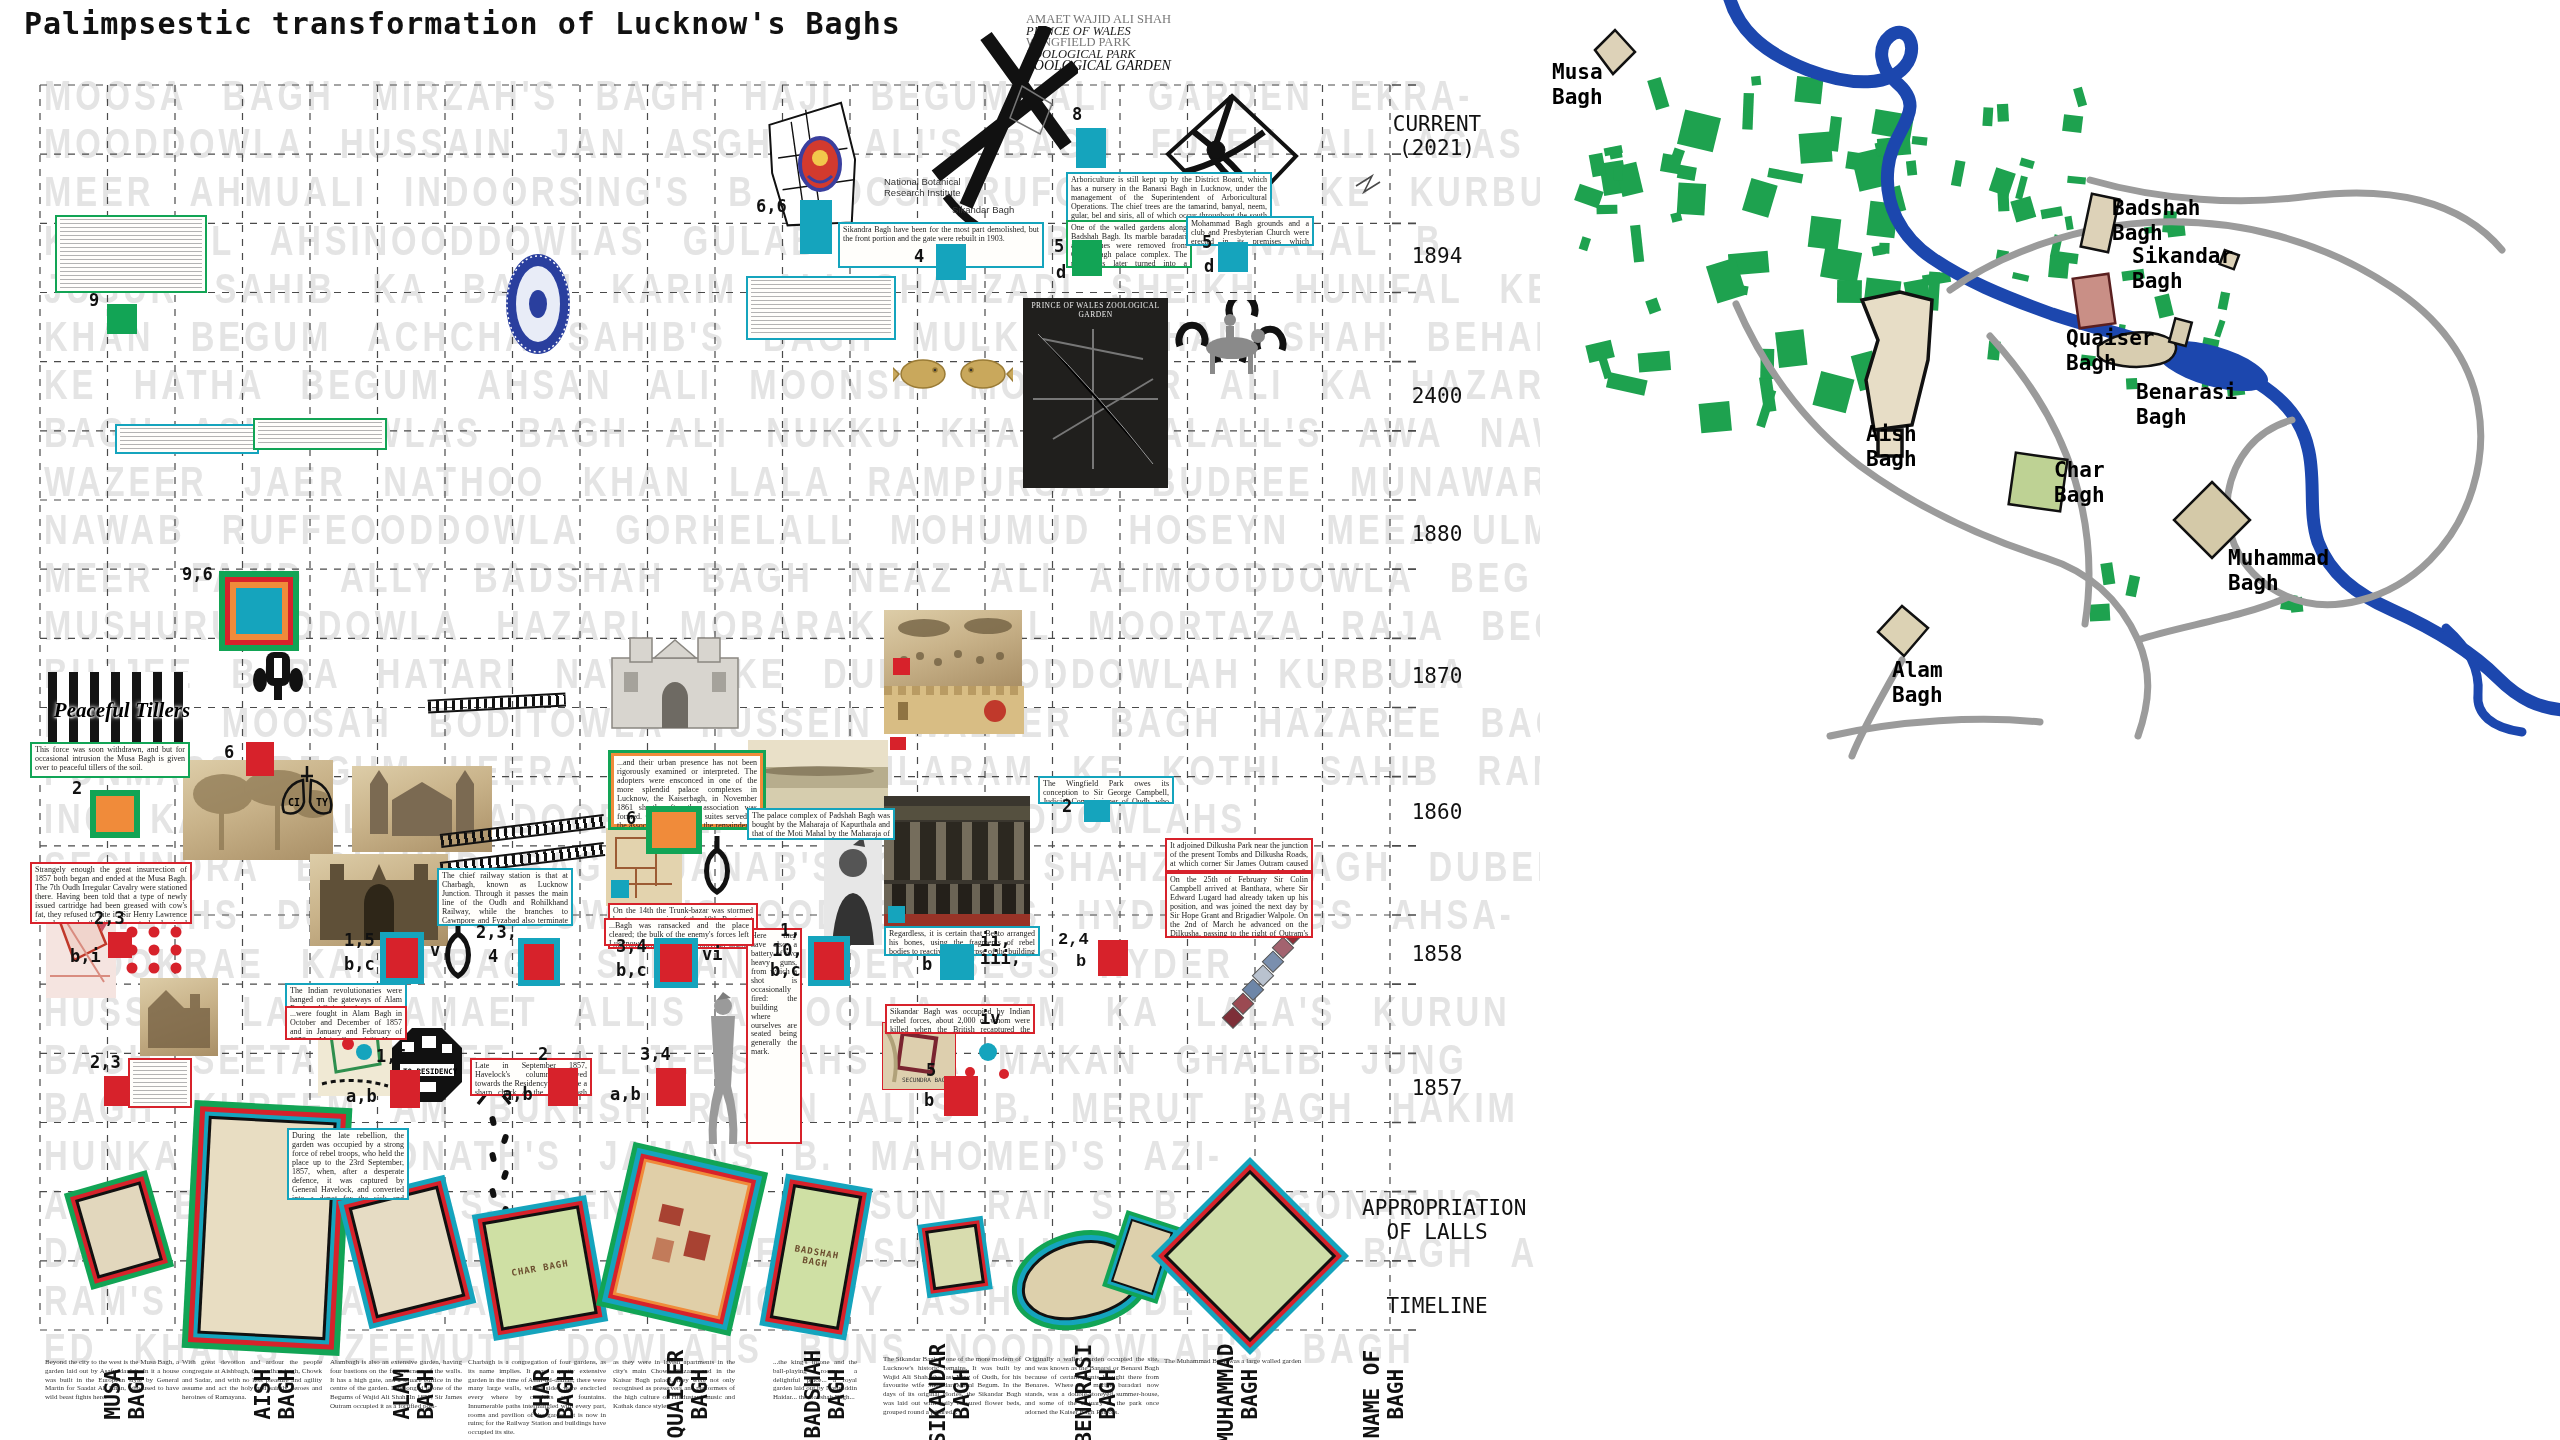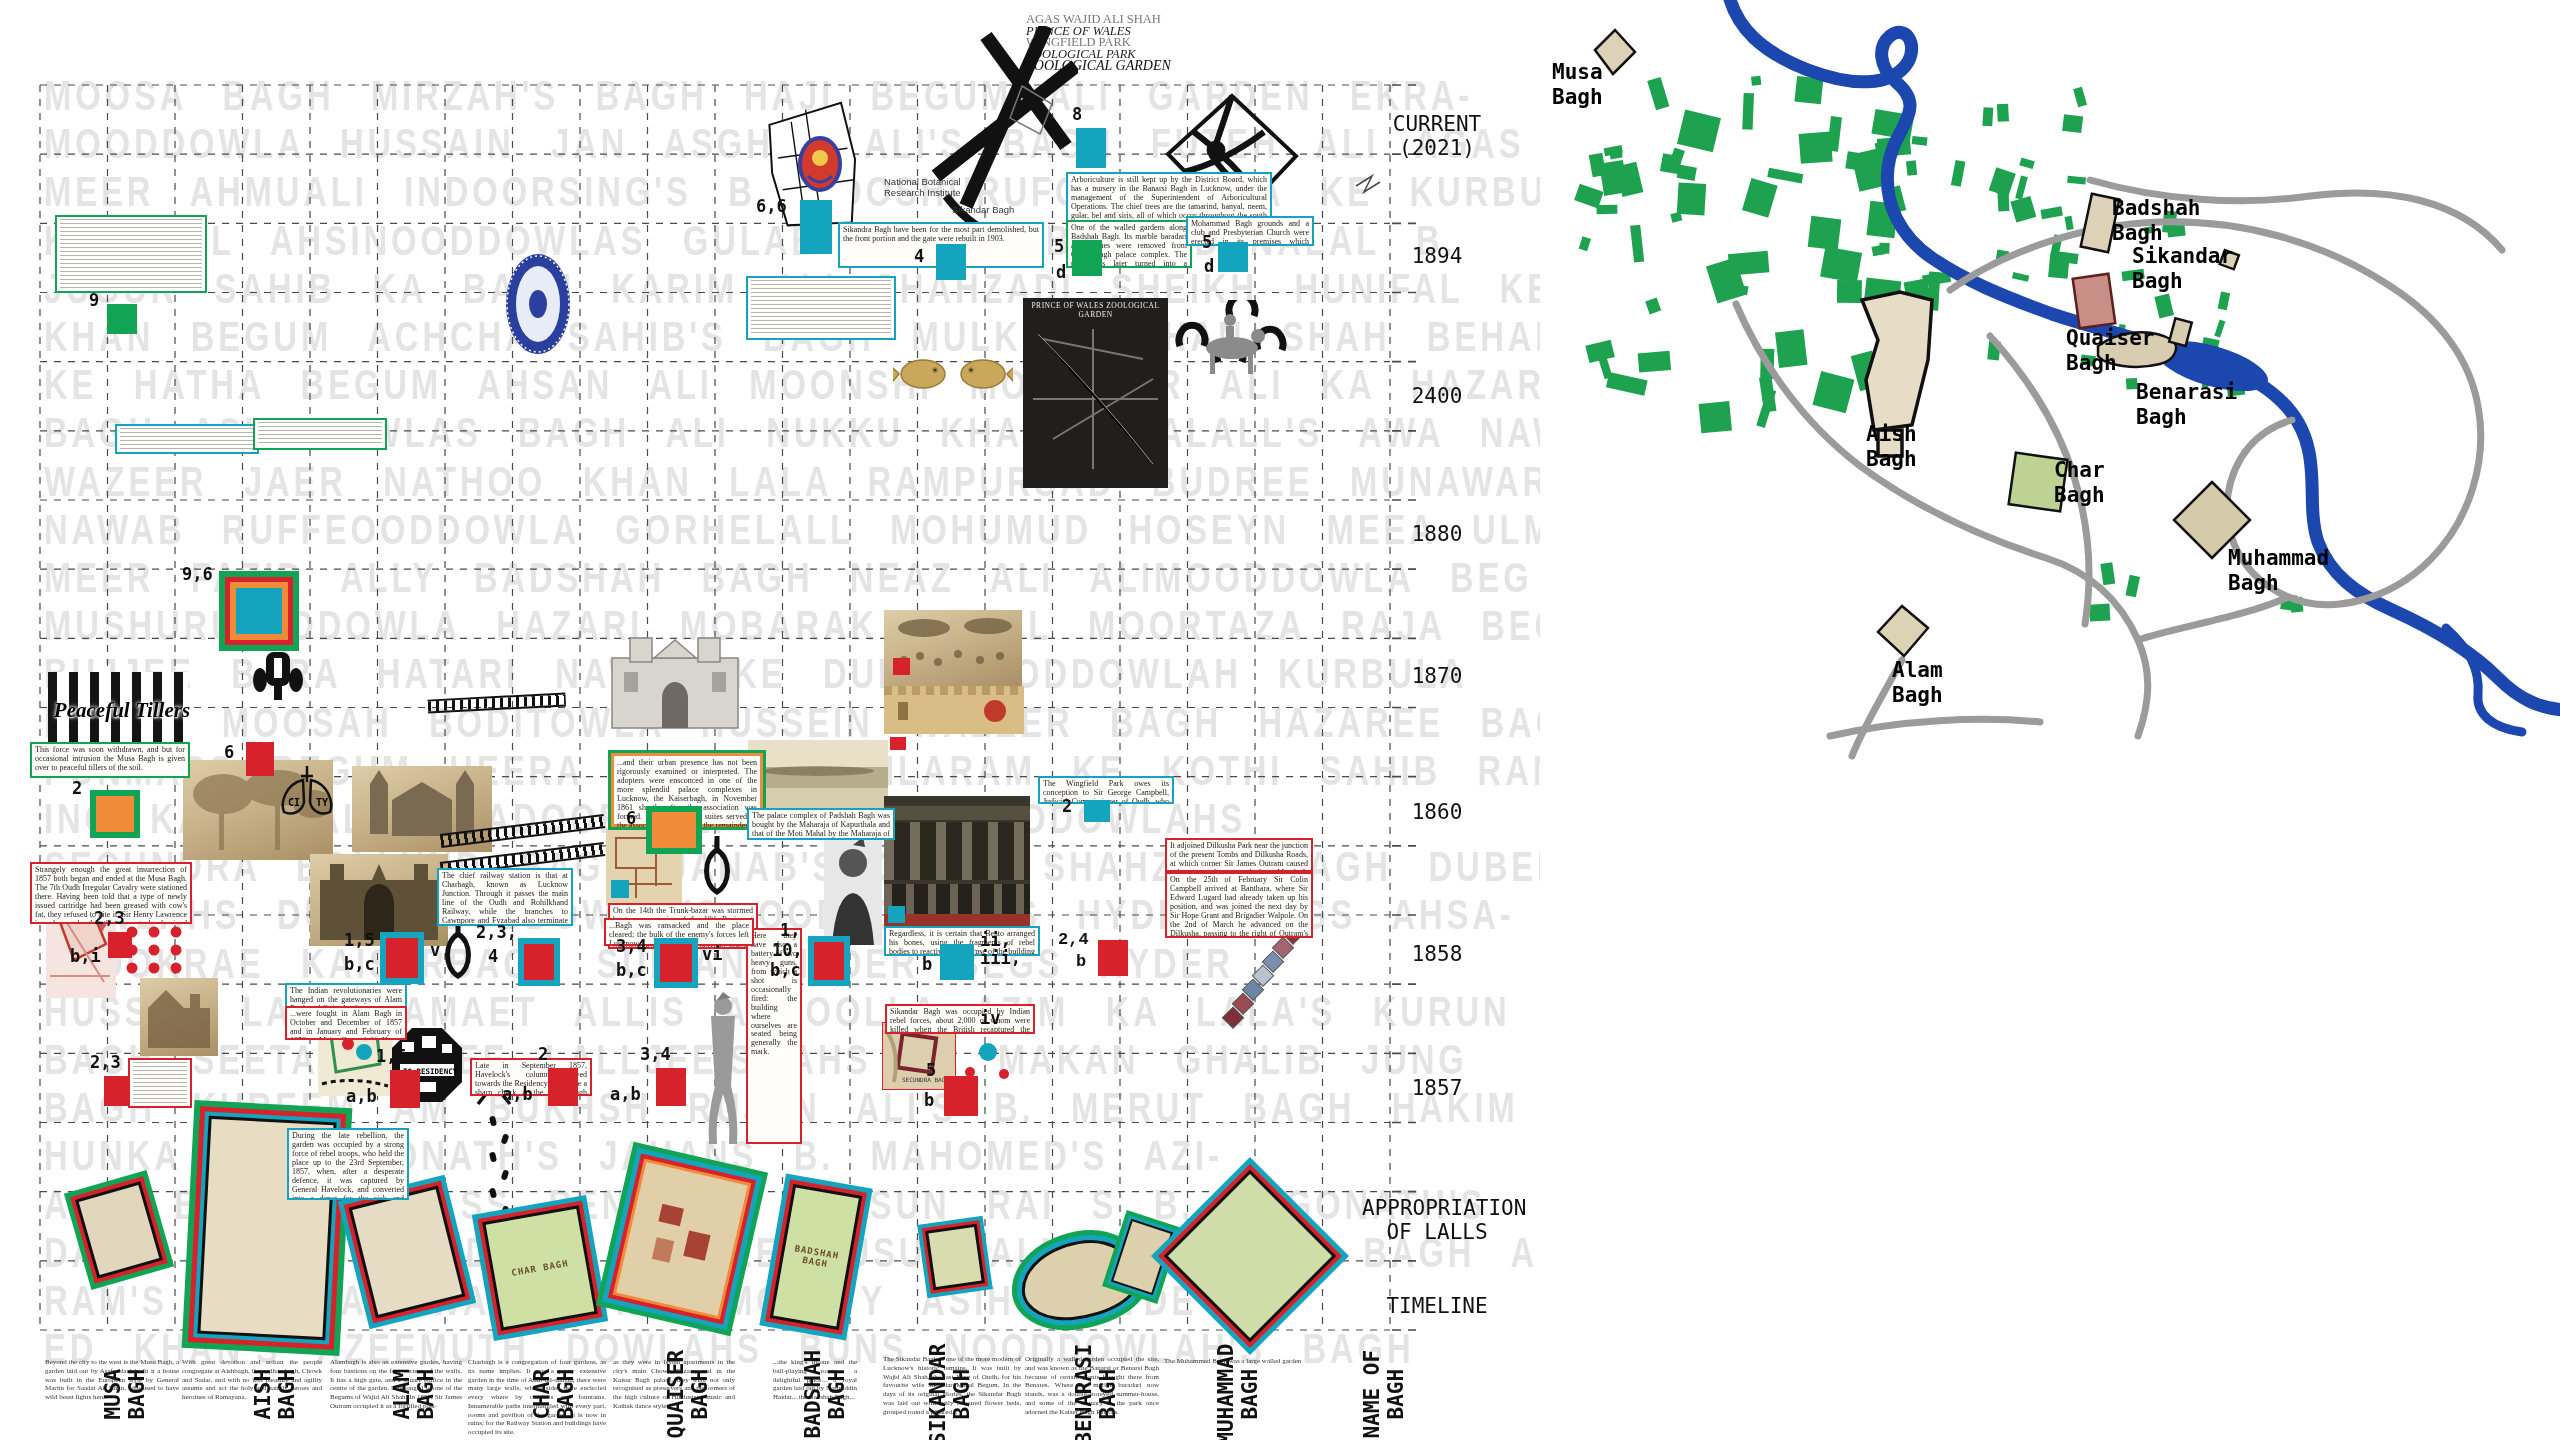--- a/index.html
+++ b/index.html
@@ -60,6 +60,7 @@
 <div id="stage">
 
   <div id="board">
+    <div id="page-title">Palimpsestic transformation of Lucknow's Baghs</div>
     <div id="ghost">
         <div class="ghost-row" style="top: 72px;">MOOSA BAGH MIRZAH'S BAGH HAJI BEGUM ALI GARDEN EKRA-</div>
         <div class="ghost-row" style="top: 120.2px;">MOODDOWLA HUSSAIN JAN ASGHUR ALI'S BAGH FUTEH ALI AGAS BAGH</div>

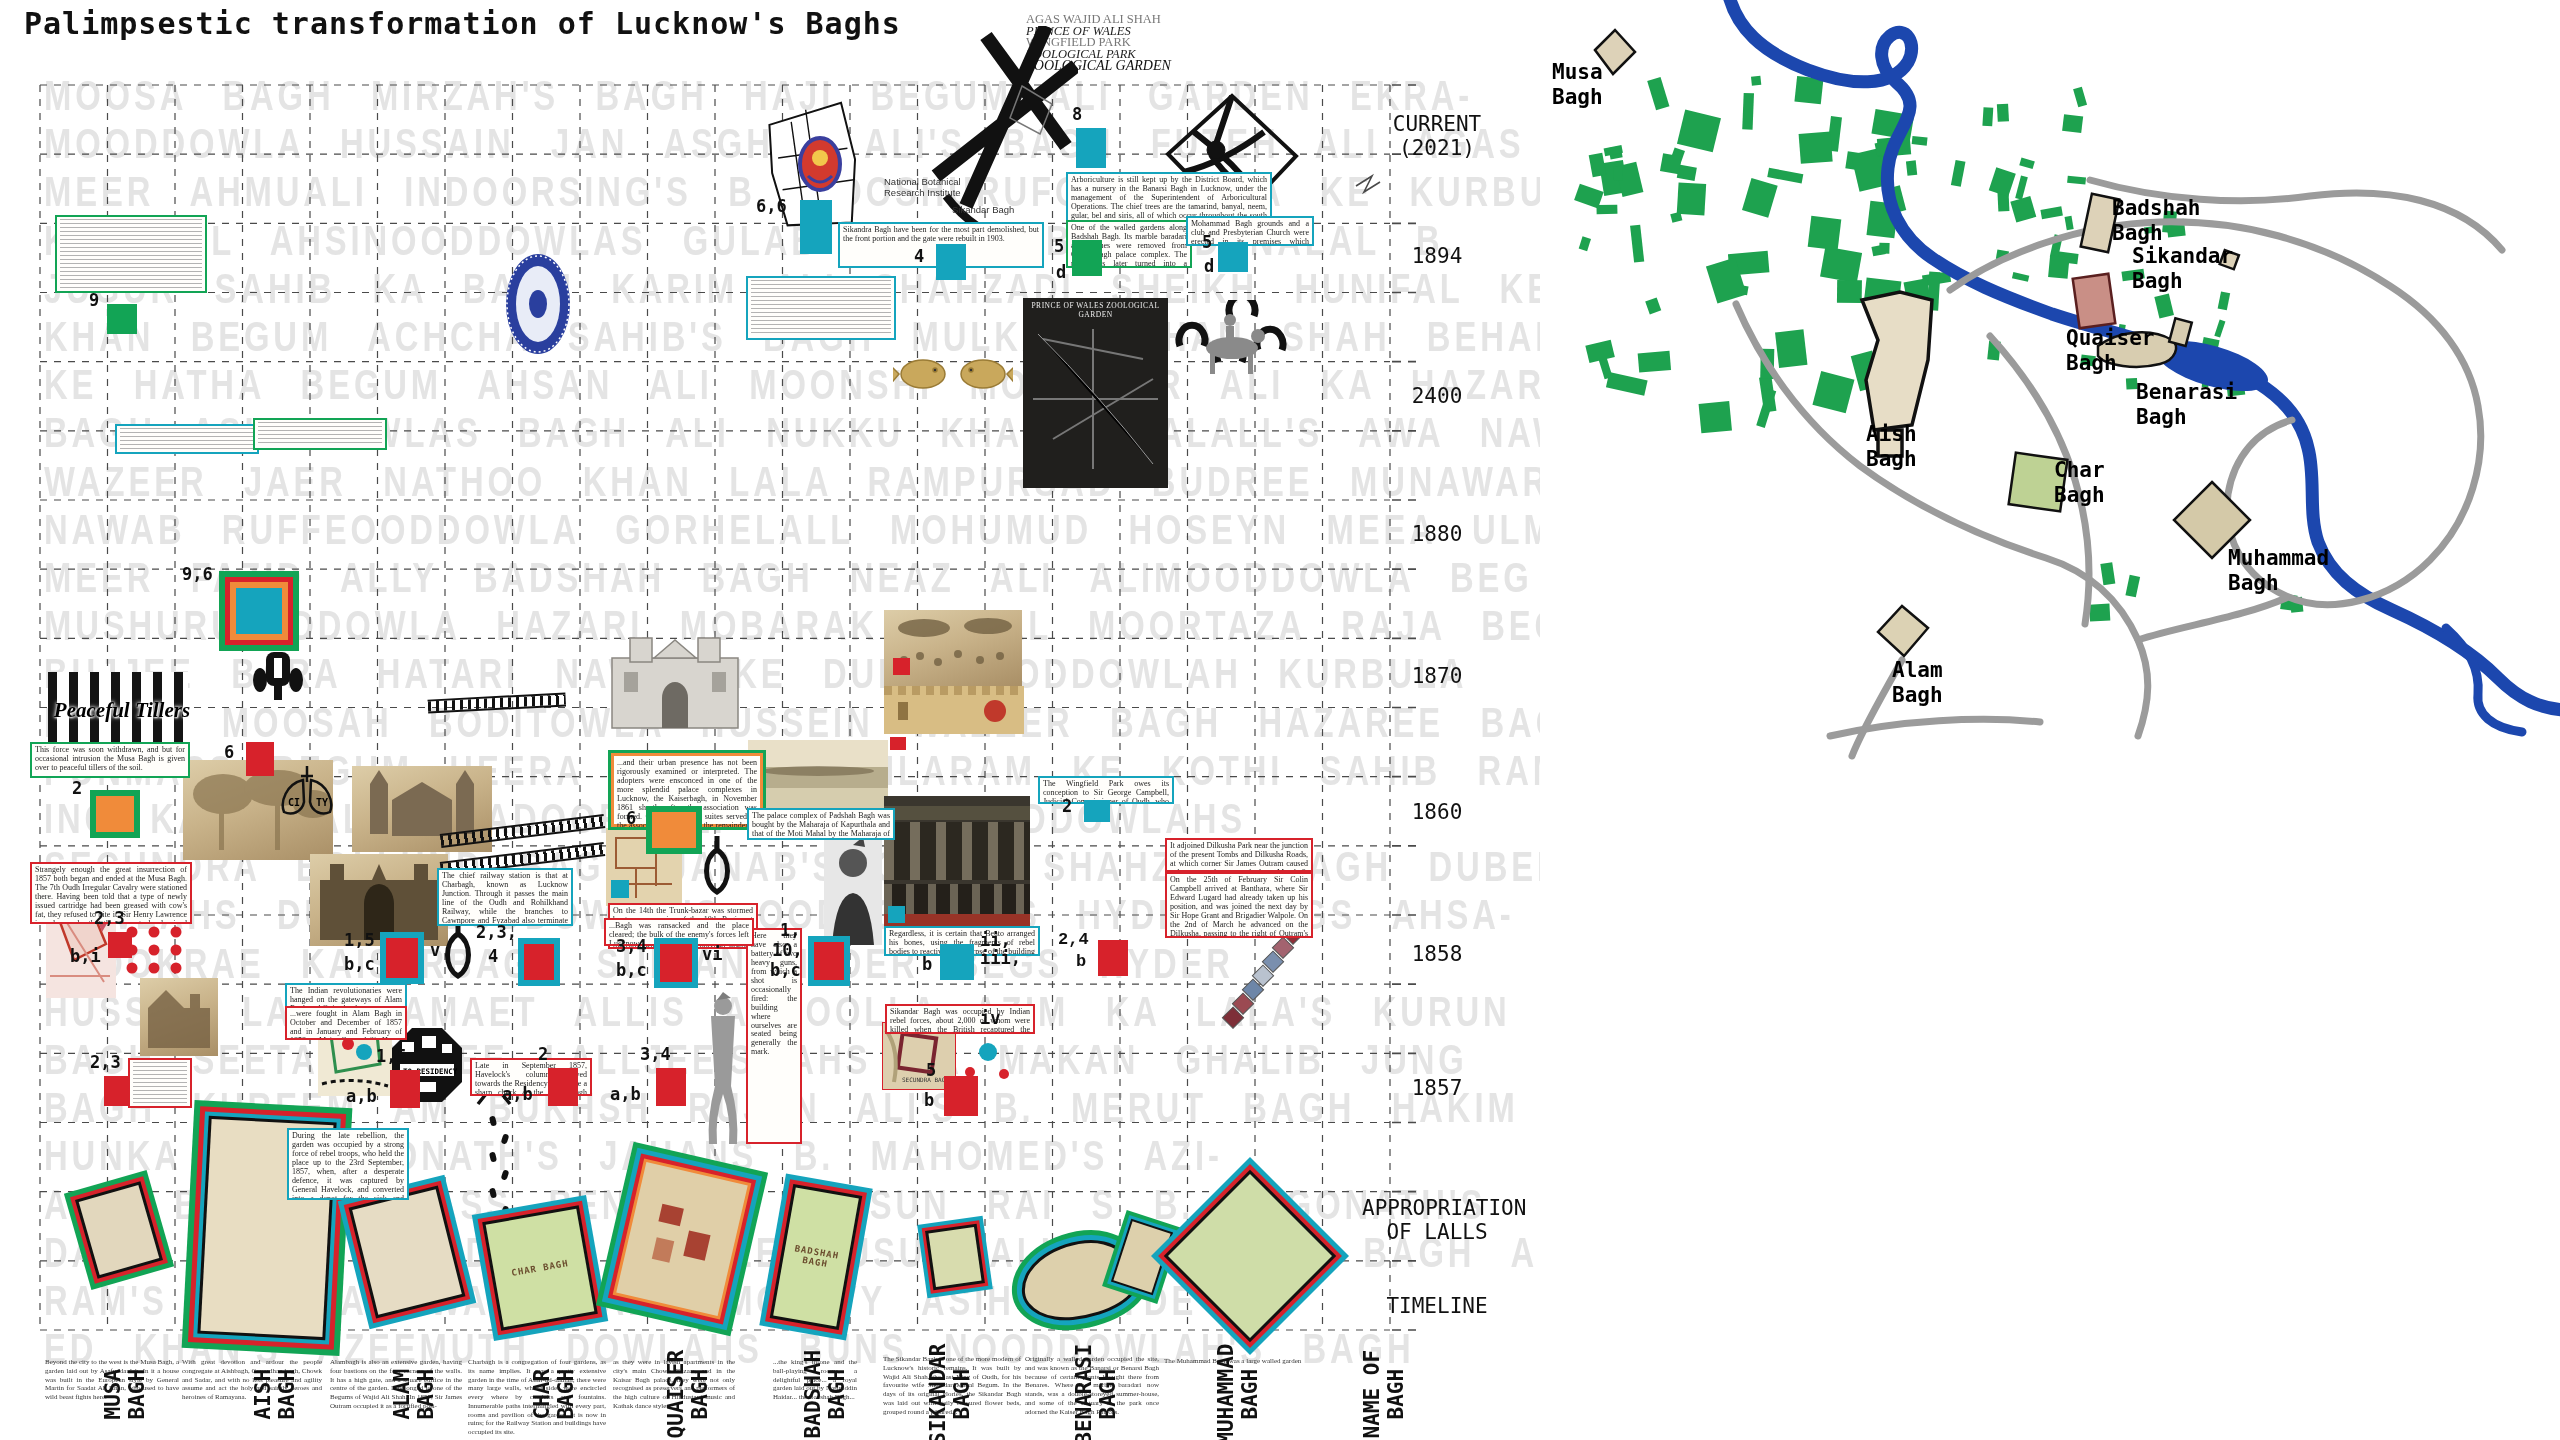--- a/index.html
+++ b/index.html
@@ -158,7 +158,7 @@
      <path d="M10,48 h70 M44,4 v112 M10,80 h72 M28,14 v100" stroke="#111" stroke-width="1.4" fill="none"></path>
           </svg></div>
         <div class="art zoo-title" style="left:1026px;top:14px;width:150px;height:70px;">
-          <div style="font-size:12.5px;color:#777;">AGAS WAJID ALI SHAH</div>
+          <div style="font-size:12.5px;color:#777;">AMAET WAJID ALI SHAH</div>
           <div style="font-size:12.5px;font-style:italic;color:#222;">PRINCE OF WALES</div>
           <div style="font-size:12.5px;color:#777;">WINGFIELD PARK</div>
           <div style="font-size:12.5px;font-style:italic;color:#222;">ZOOLOGICAL PARK</div>

